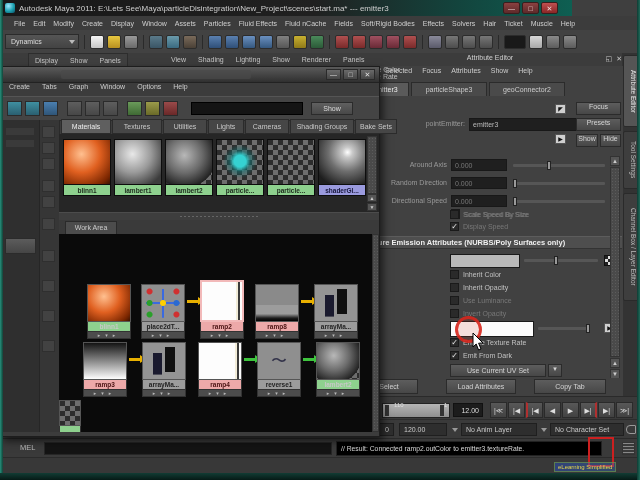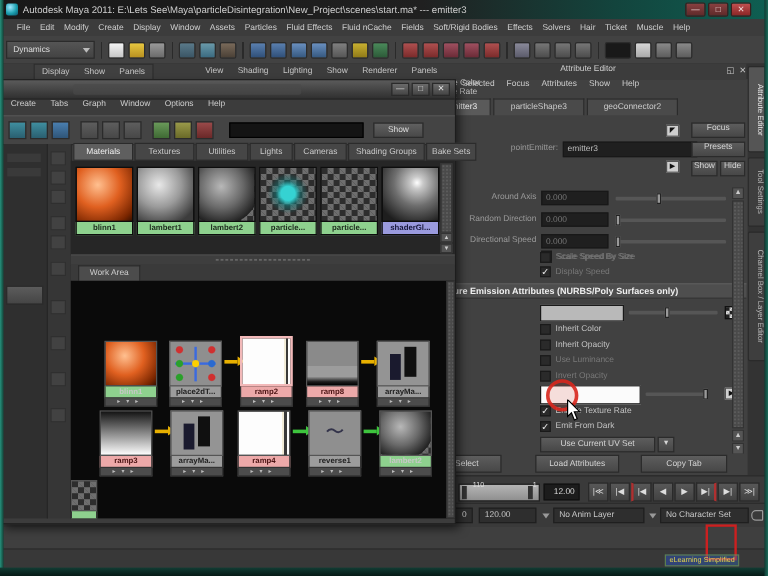--- a/index.html
+++ b/index.html
@@ -7,7 +7,7 @@
     font-family:"Liberation Sans",sans-serif;color:#c8c8c8;-webkit-font-smoothing:none;}
   .abs{position:absolute;}
   
-  #titlebar{left:0;top:0;width:640px;height:16px;background:linear-gradient(90deg,#181818 0%,#202020 55%,#13443d 80%,#0e5f52 100%);display:flex;align-items:center;font-size:8px;color:#cfcfcf;}
+  #titlebar{left:0;top:0;width:572px;height:16px;background:linear-gradient(90deg,#181818 0%,#202020 55%,#13443d 80%,#0e5f52 100%);display:flex;align-items:center;font-size:8px;color:#cfcfcf;}
   #maya-icon{width:10px;height:10px;margin:0 4px 0 5px;border-radius:2px;background:radial-gradient(circle at 35% 30%,#9fe8ff,#1b9fae 55%,#0c4e66);}
   .winbtn{width:17px;height:12px;margin-left:2px;border-radius:2px;font-size:7px;line-height:11px;text-align:center;color:#f0d8d8;background:linear-gradient(#8a4040,#5d2a2a);border:1px solid #3a1d1d;box-sizing:border-box;}
   .winbtn.close{background:linear-gradient(#c05050,#8a2626);}

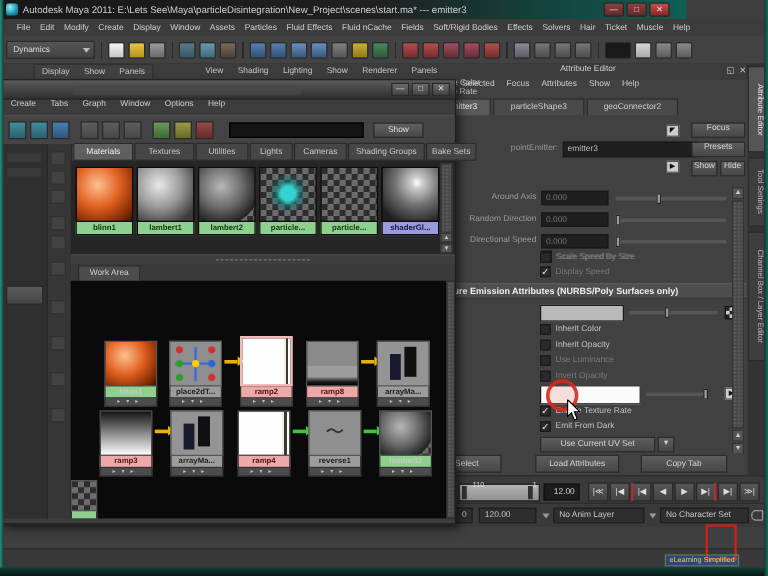--- a/index.html
+++ b/index.html
@@ -387,6 +387,12 @@
     <div style="position:absolute;left:626px;top:5px;width:10px;height:9px;border:1px solid #999;border-radius:4px 1px 1px 4px;box-sizing:border-box;"></div>
   </div>
 
+  <div class="abs" id="cmdline">
+    <span id="mel-label">MEL</span>
+    <div id="mel-input"></div>
+    <div id="mel-result">// Result: Connected ramp2.outColor to emitter3.textureRate.</div>
+    <div id="script-icon"></div>
+  </div>
   <div class="abs" id="helpline"></div>
 
   <div class="abs" id="hs">

